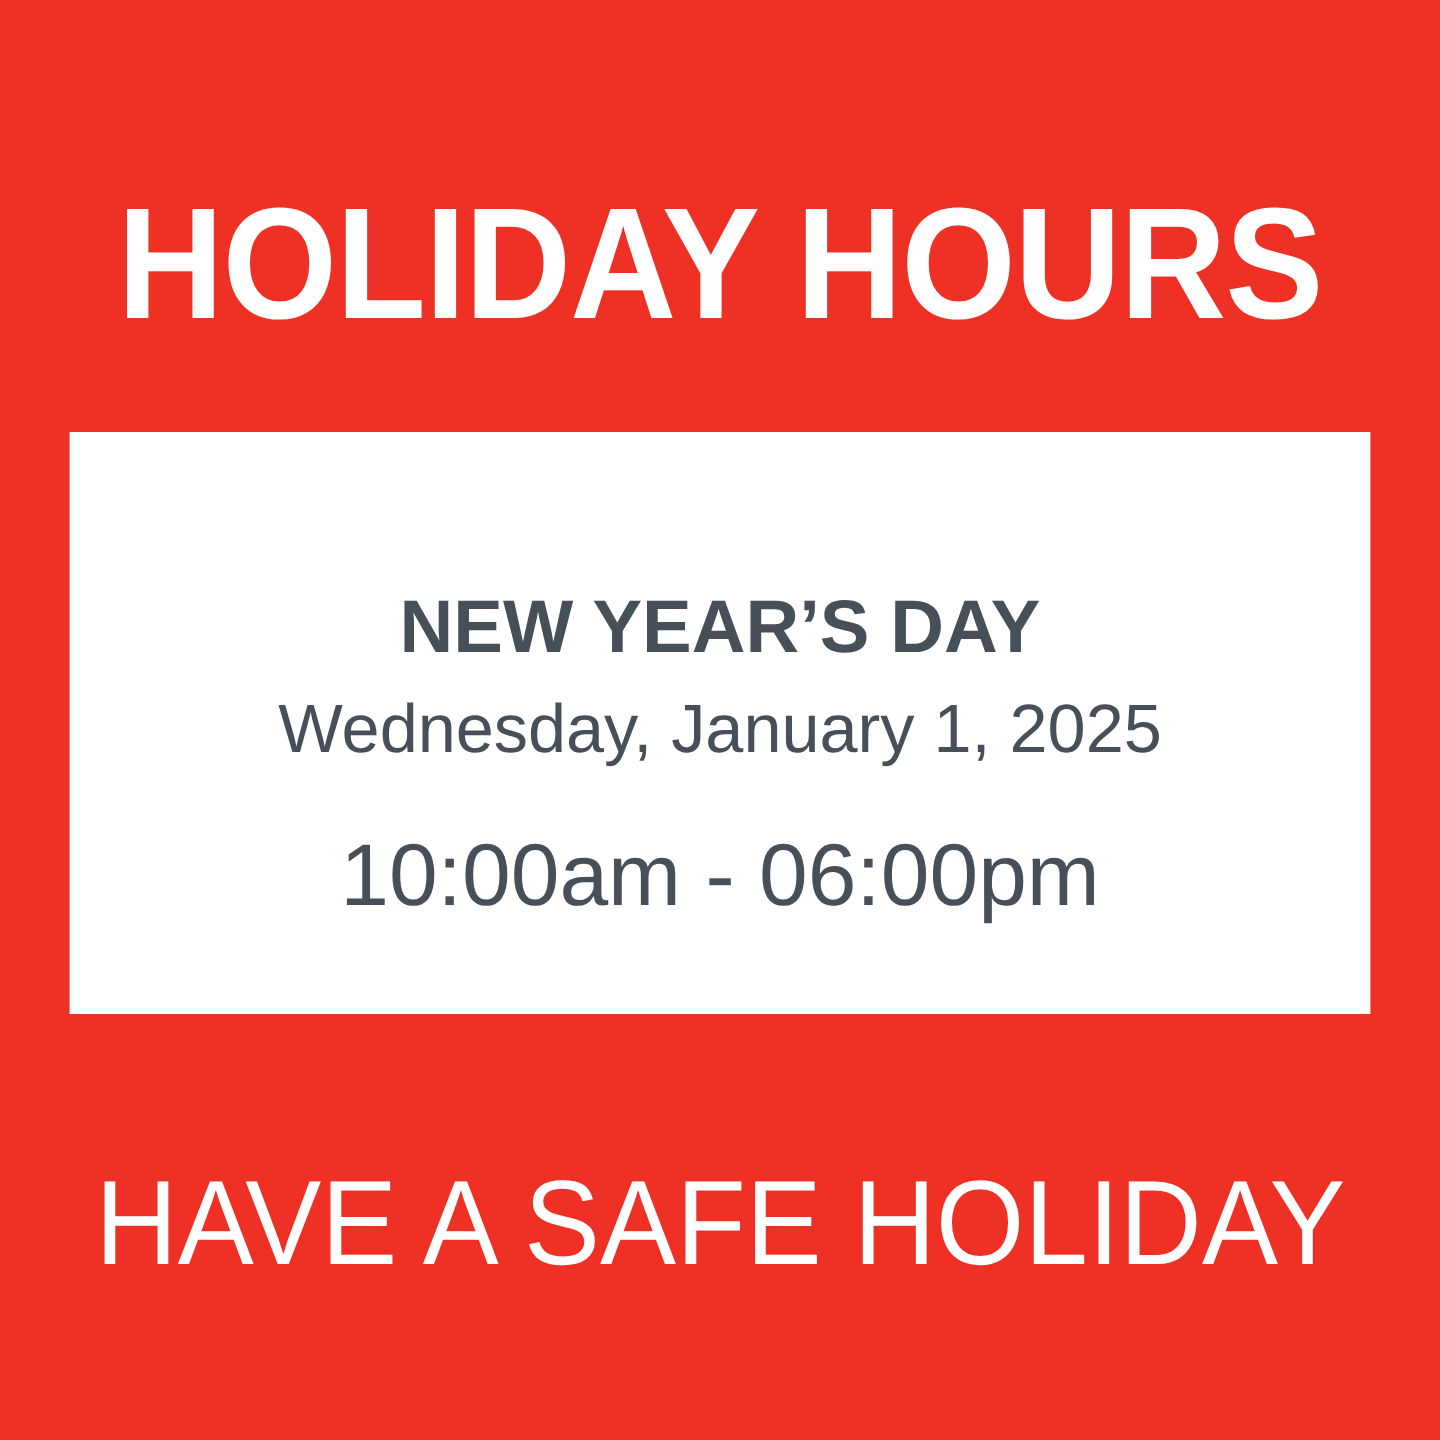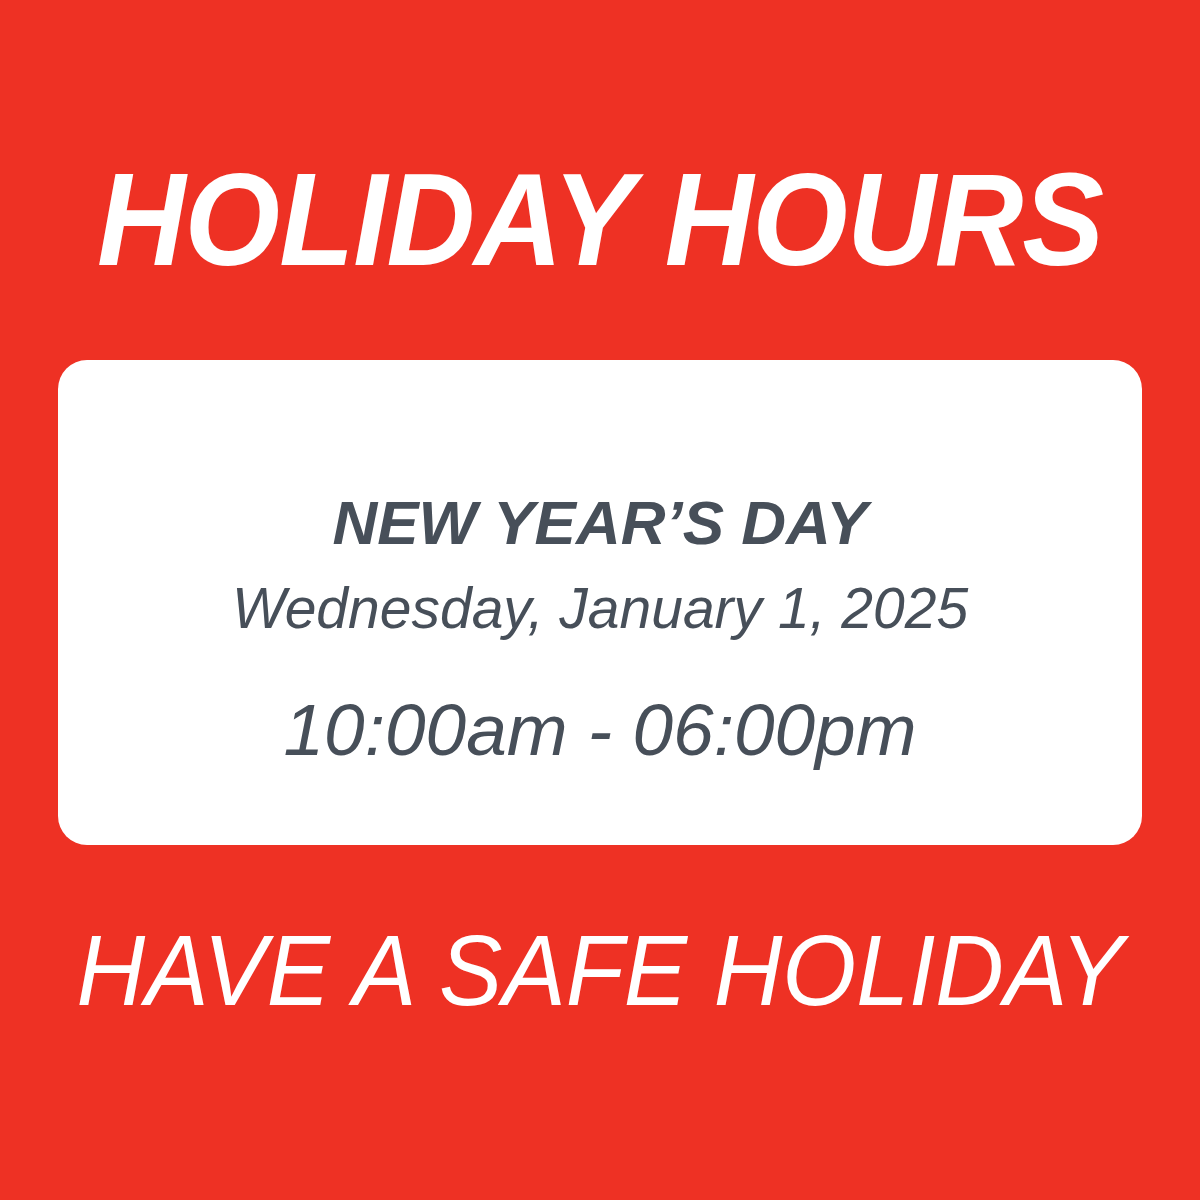--- a/index.html
+++ b/index.html
@@ -20,7 +20,6 @@
     height: 1200px;
     background: #EE3124;
     box-sizing: border-box;
-    font-style: italic;
   }
 
   

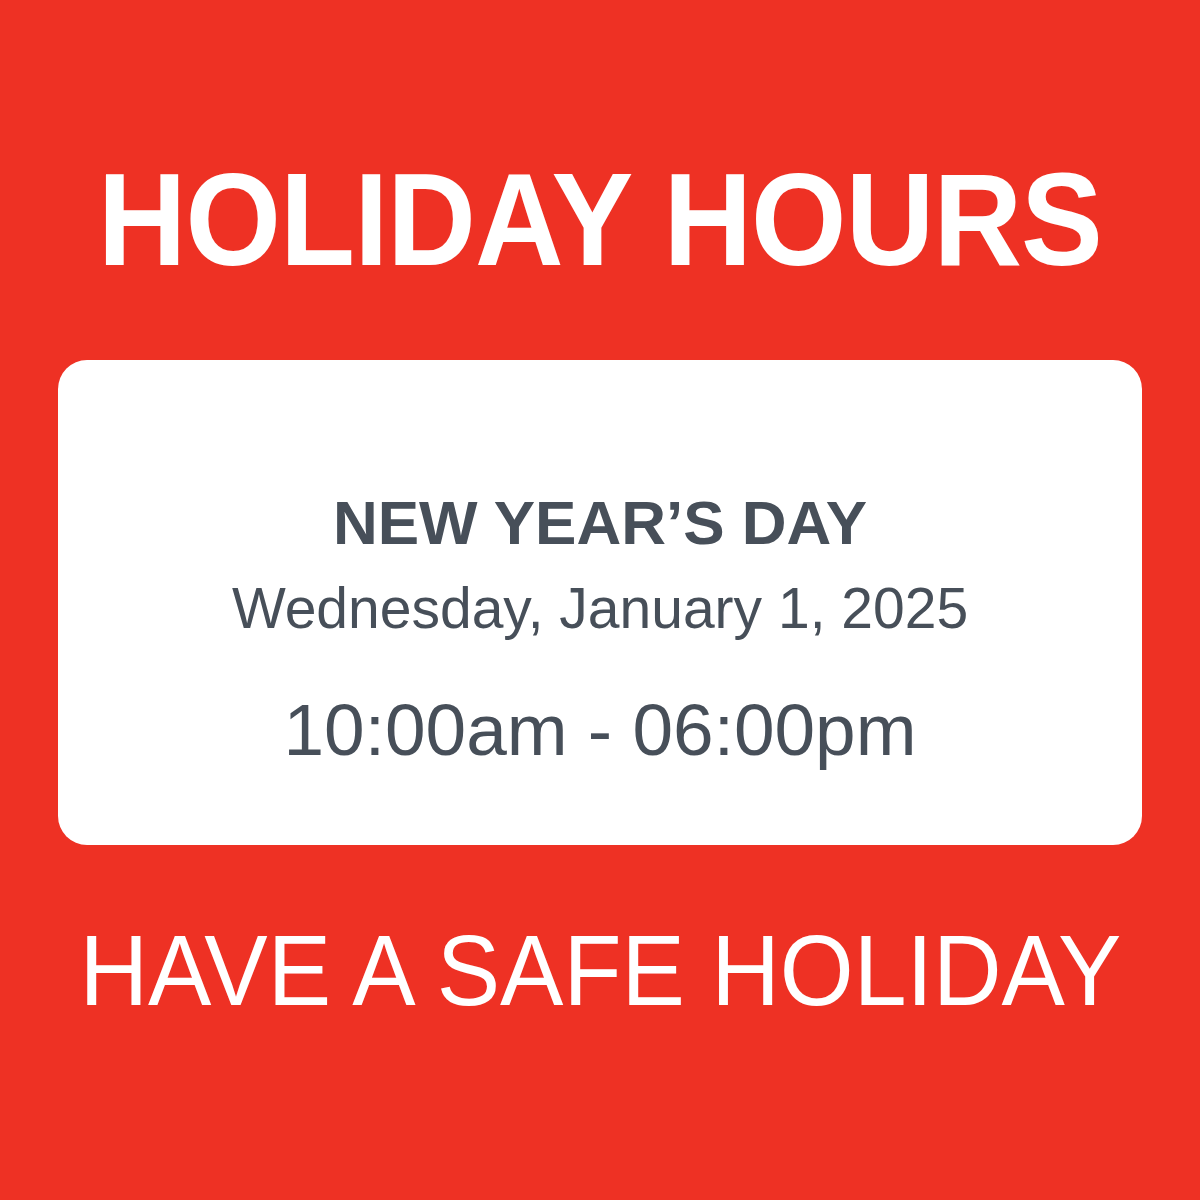--- a/index.html
+++ b/index.html
@@ -58,7 +58,6 @@
     flex-direction: column;
     align-items: center;
     justify-content: flex-start;
-    border-radius: 29px;
   }
 
   #holiday-name {

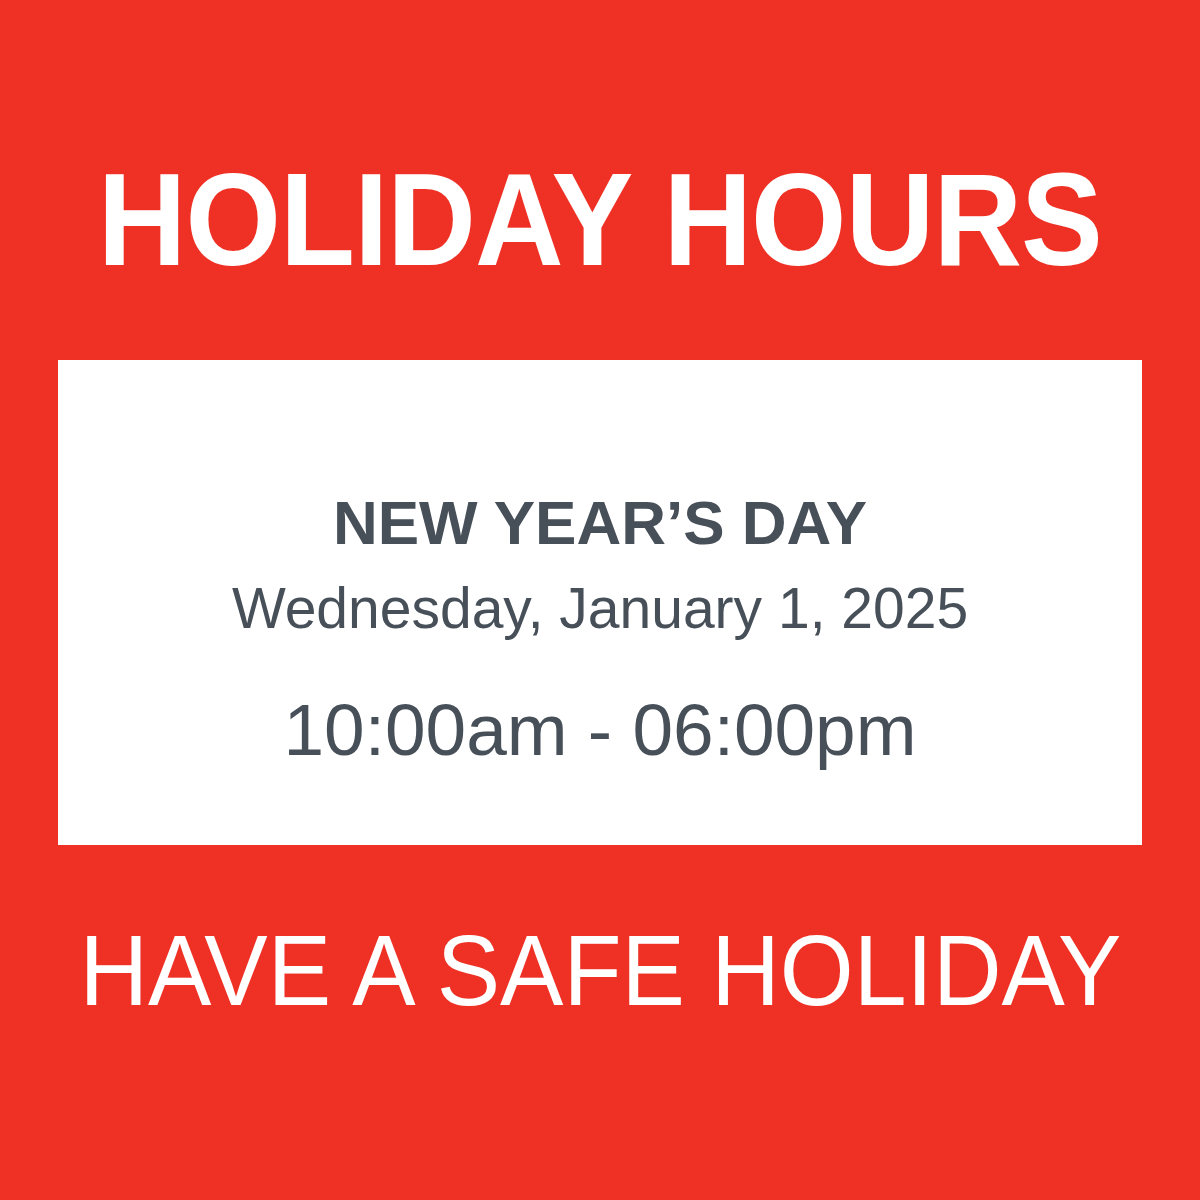--- a/index.html
+++ b/index.html
@@ -94,7 +94,7 @@
   #footer-message {
     position: absolute;
     left: 0;
-    top: 905px;
+    top: 954px;
     width: 1200px;
     height: 130px;
     display: flex;

